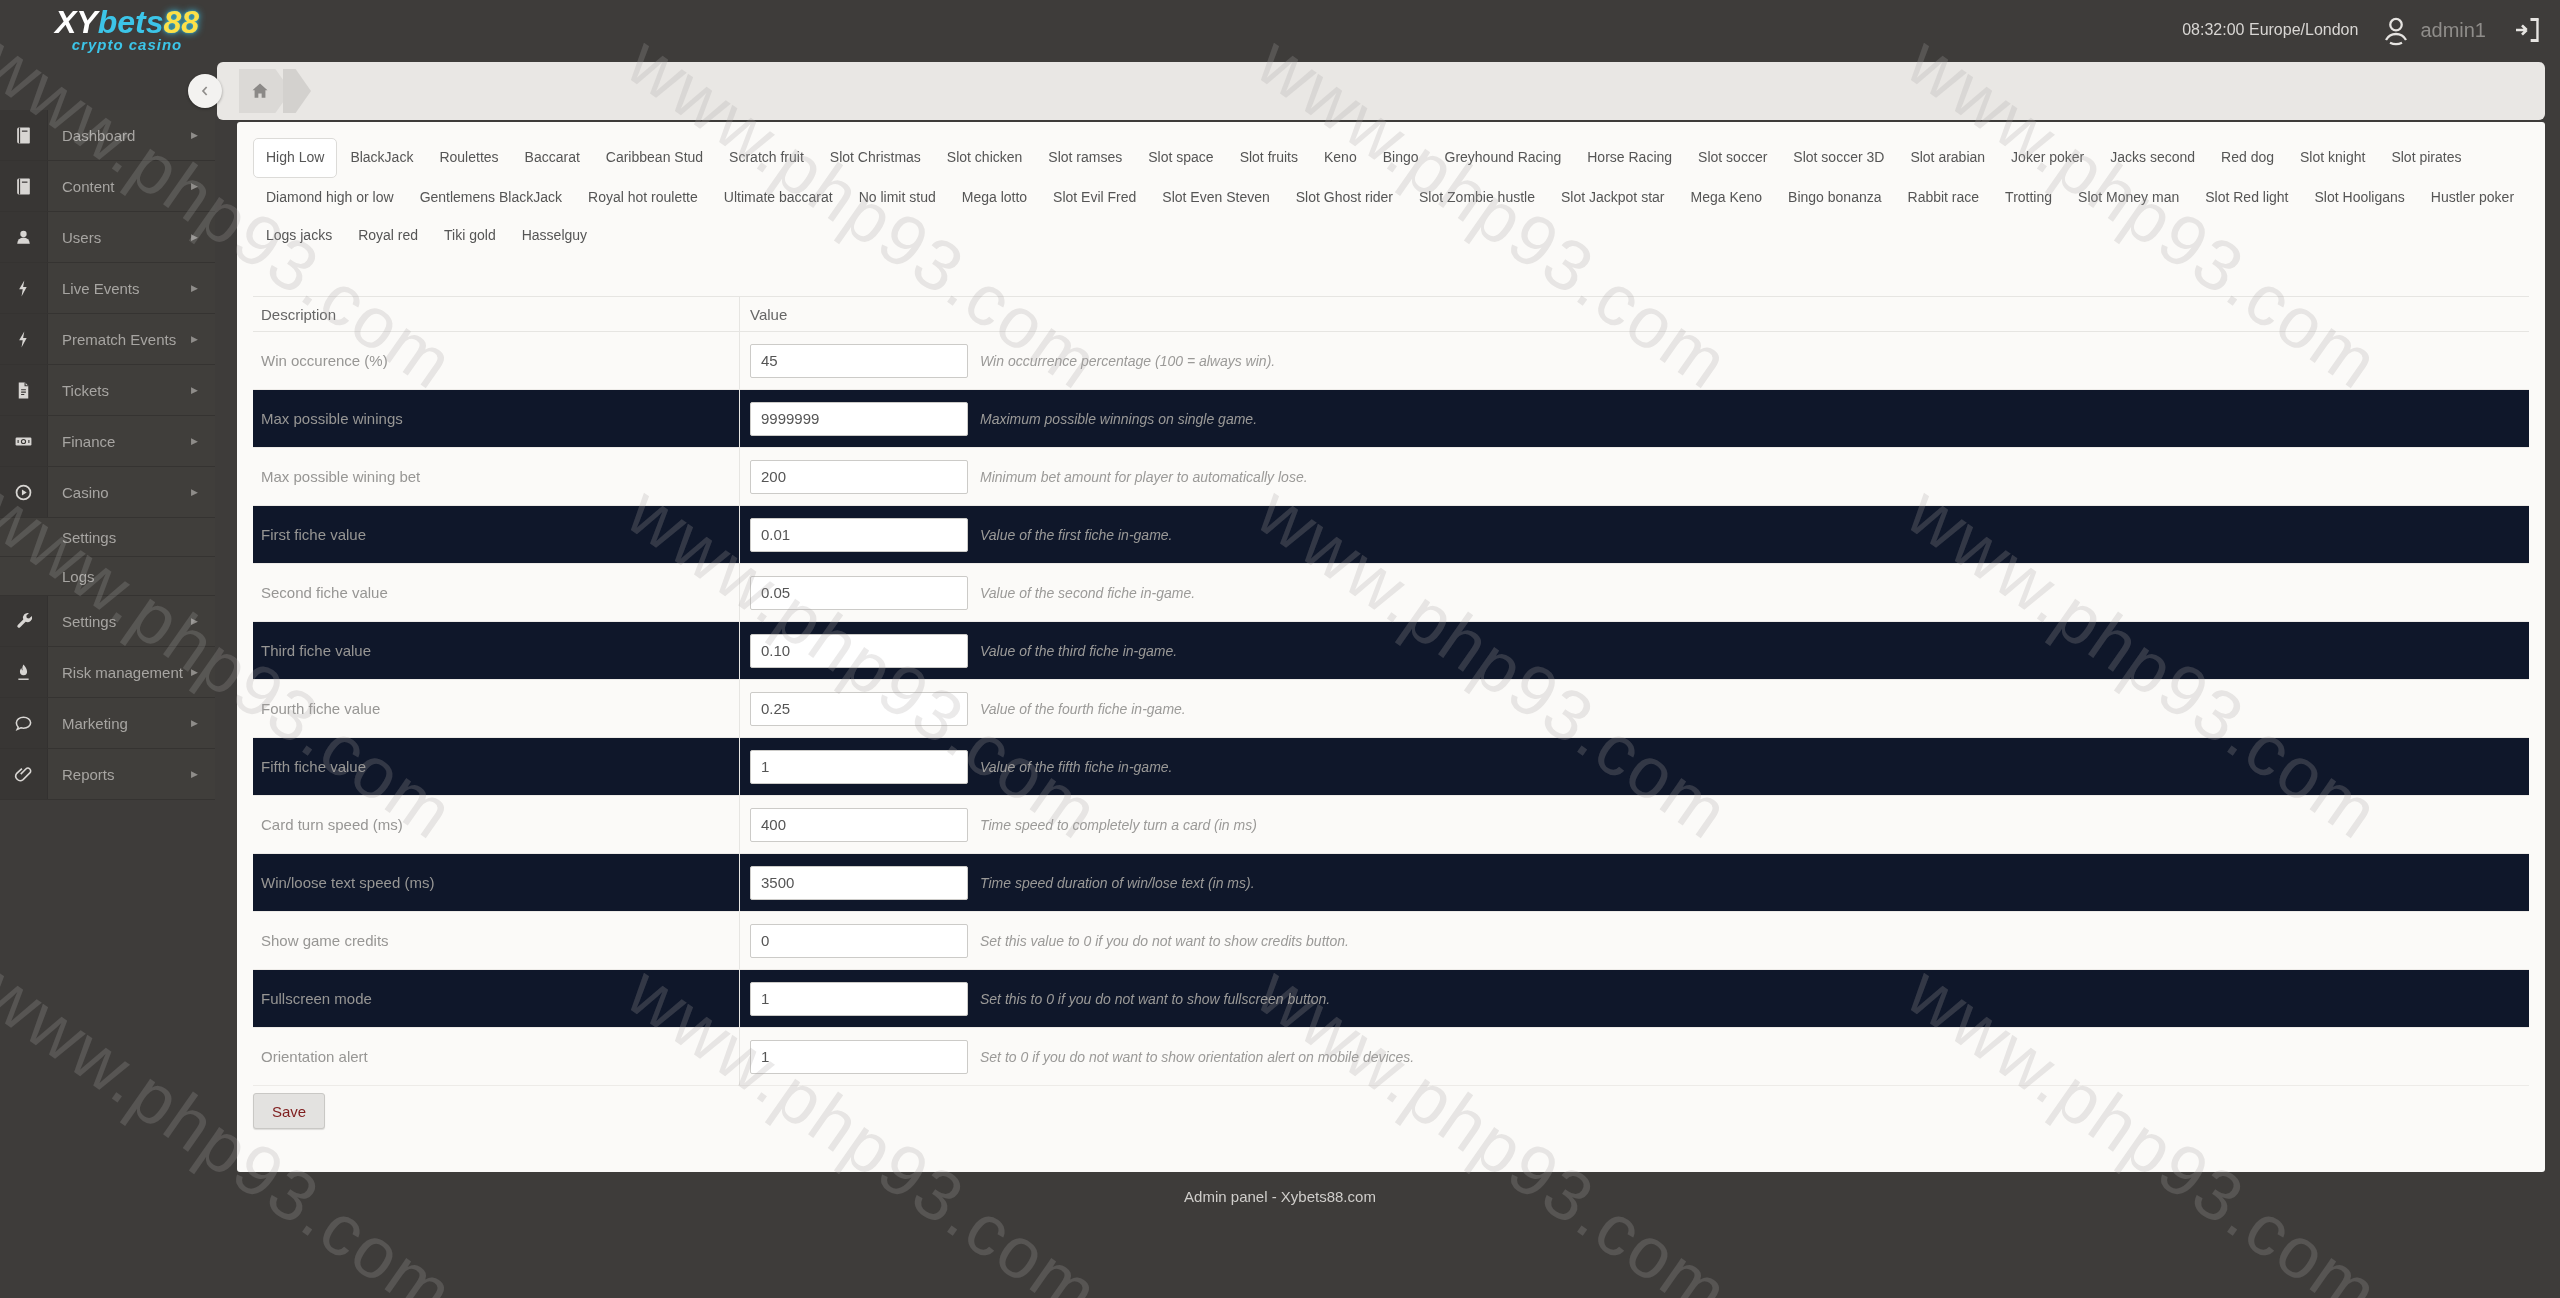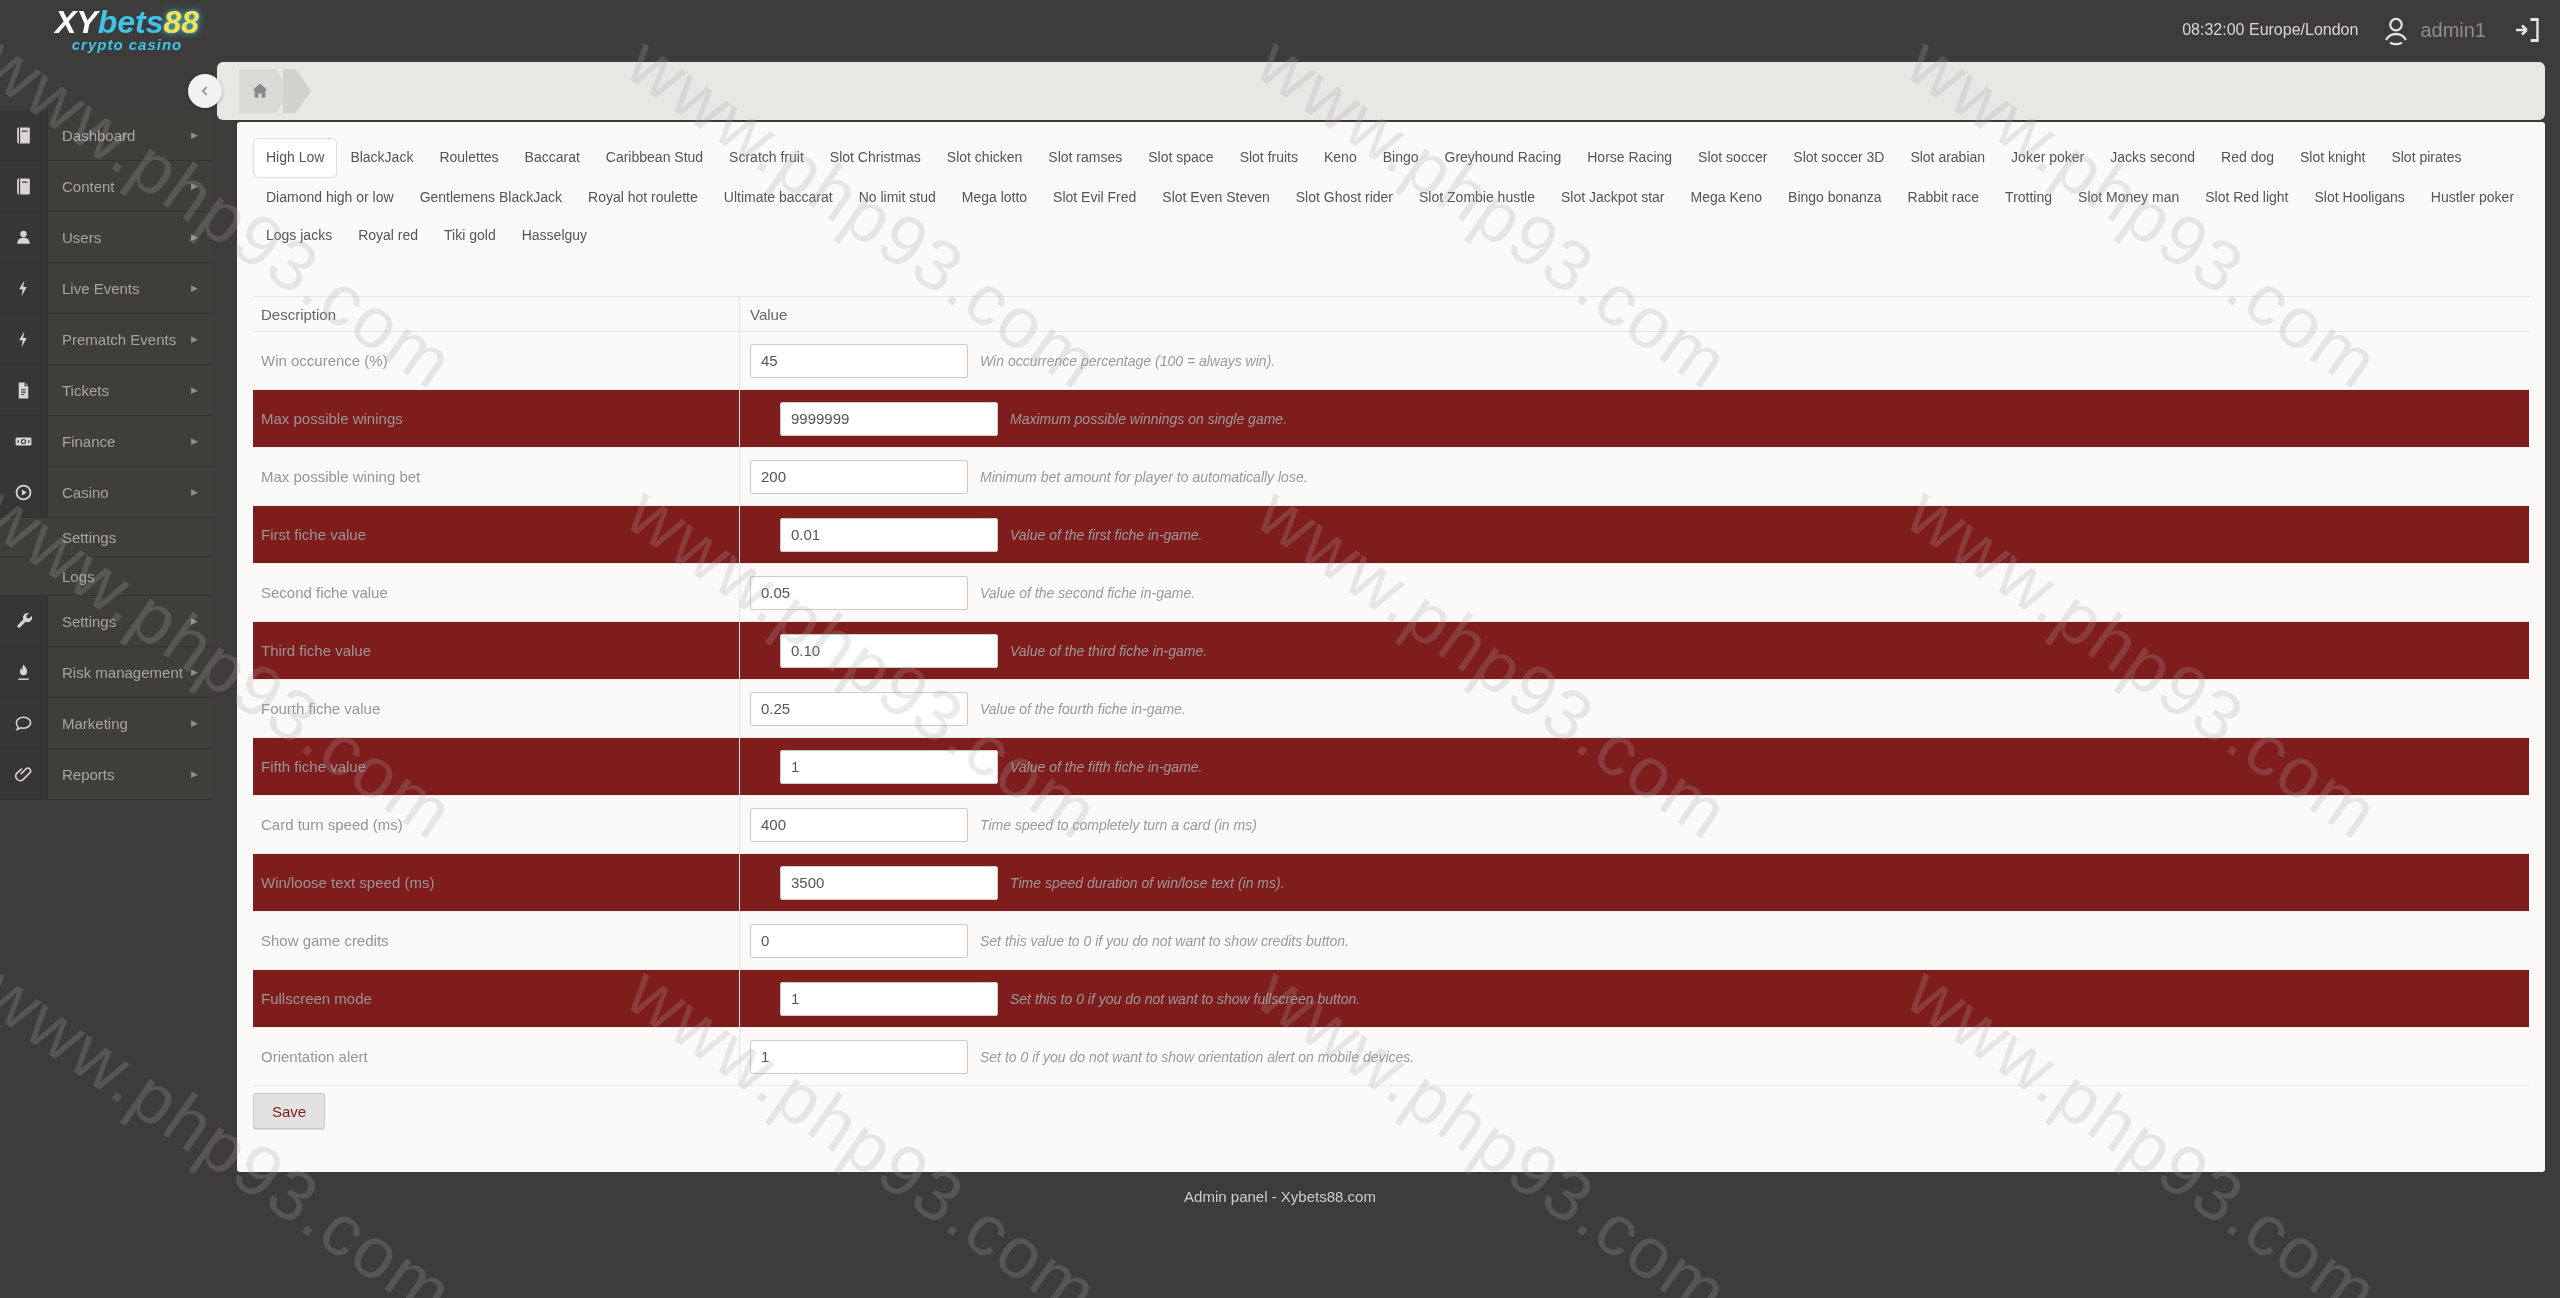--- a/index.html
+++ b/index.html
@@ -63,7 +63,7 @@
            border-right:1px solid #e6e5e2;box-sizing:border-box;}
   .th-val{flex:1;display:flex;align-items:center;padding-left:10px;font-size:15px;color:#666;text-align:center;}
   .trow{display:flex;height:57px;border-bottom:1px solid #edebe8;}
-  .trow.even{background:#7f1d1d;gap:30px;}
+  .trow.even{background:#0f172a;}
   .td-desc{width:487px;display:flex;align-items:center;padding-left:8px;font-size:15px;color:#979694;
            border-right:1px solid #e6e5e2;box-sizing:border-box;}
   .td-val{flex:1;display:flex;align-items:center;padding-left:10px;}

